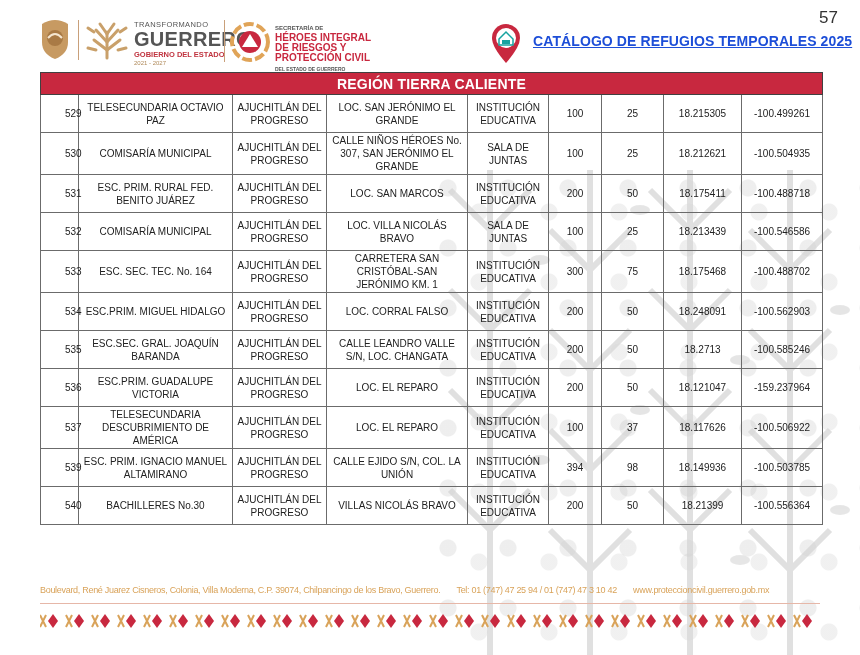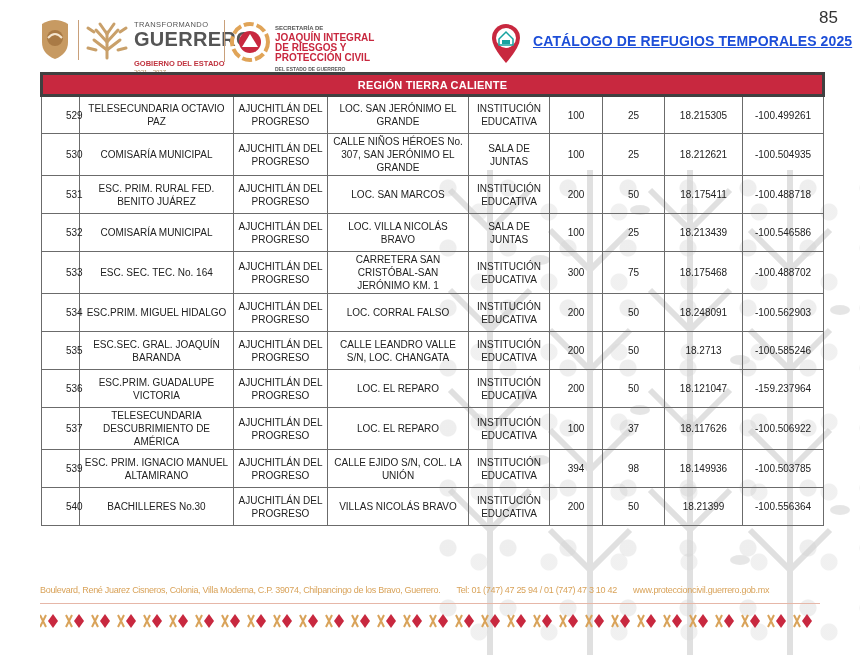--- a/index.html
+++ b/index.html
@@ -130,7 +130,7 @@
     <rect x="13" y="18" width="8" height="4" fill="#17a3a0"></rect>
   </svg>
   <div class="catalog-title">CATÁLOGO DE REFUGIOS TEMPORALES 2025</div>
-  <div class="page-number">85</div>
+  <div class="page-number">57</div>
 </div>
 
 <div class="table-wrap">

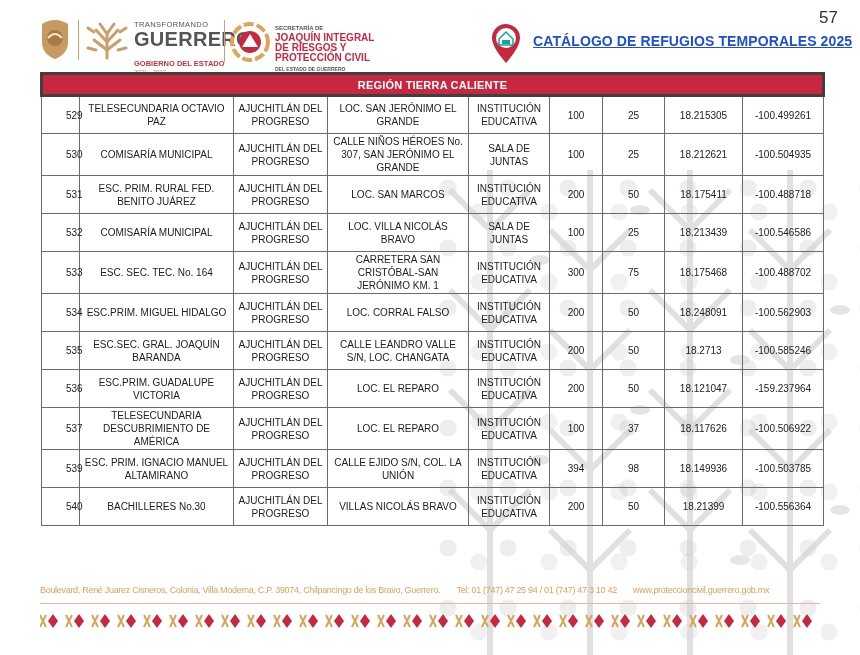--- a/index.html
+++ b/index.html
@@ -117,7 +117,7 @@
   </svg>
   <div class="pc-block">
     <div class="pc-top">SECRETARÍA DE</div>
-    <div class="pc-main">JOAQUÍN INTEGRAL</div>
+    <div class="pc-main">HÉROES INTEGRAL</div>
     <div class="pc-main">DE RIESGOS Y</div>
     <div class="pc-main">PROTECCIÓN CIVIL</div>
     <div class="pc-sub">DEL ESTADO DE GUERRERO</div>

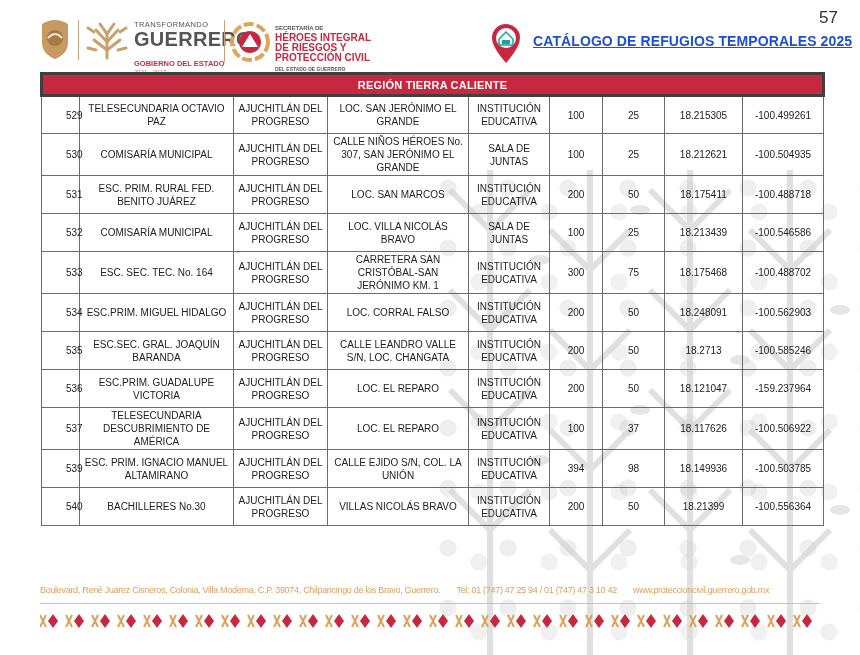--- a/index.html
+++ b/index.html
@@ -25,7 +25,7 @@
   .gov-block { position: absolute; left: 134px; top: 20px; }
   .gov-top { font-size: 7.5px; color: #555; letter-spacing: 0.4px; }
   .gov-main { font-size: 20px; font-weight: bold; color: #555; line-height: 20px; letter-spacing: 0.3px; }
-  .gov-sub { font-size: 7.5px; color: #c0333f; font-weight: bold; margin-top: 10px; }
+  .gov-sub { font-size: 7.5px; color: #c0333f; font-weight: bold; margin-top: 1px; }
   .gov-years { font-size: 6px; color: #b08a5a; margin-top: 1px; }
   .pc-logo { position: absolute; left: 230px; top: 22px; width: 40px; height: 40px; }
   .pc-block { position: absolute; left: 275px; top: 23px; line-height: 10px; }

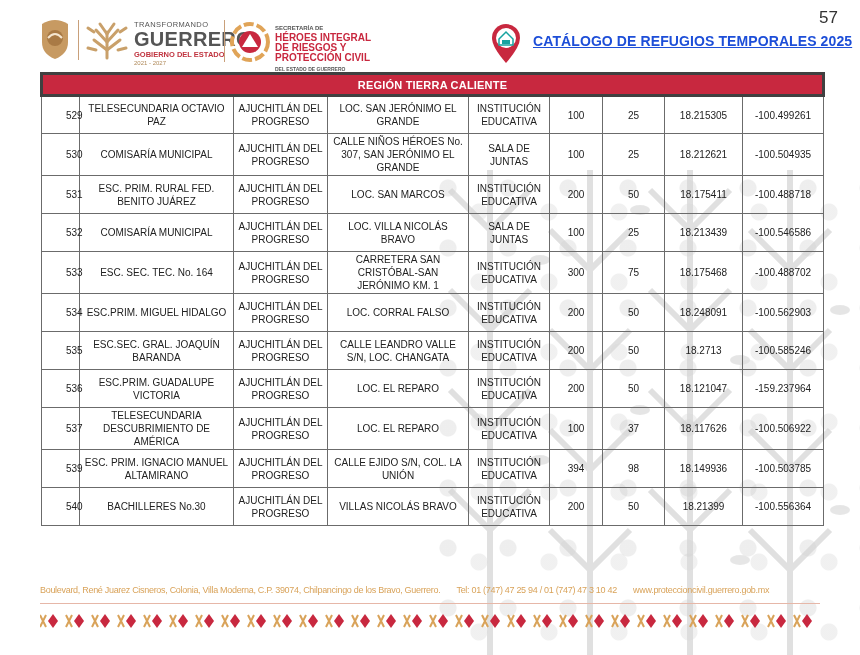--- a/index.html
+++ b/index.html
@@ -44,8 +44,8 @@
   .table-wrap { position: absolute; left: 40px; top: 72px; width: 782px; z-index: 2; }
   table { border-collapse: collapse; width: 782px; table-layout: fixed; }
   th.region {
-    background: #c8283f; color: #fff; font-size: 11px; font-weight: bold;
-    height: 22px; text-align: center; border: 3px solid #404040; letter-spacing: 0.2px;
+    background: #c8283f; color: #fff; font-size: 14px; font-weight: bold;
+    height: 22px; text-align: center; border: 1px solid #404040; letter-spacing: 0.2px;
   }
   td {
     border: 1px solid #6b6b6b; font-size: 10px; color: #222; text-align: center;

